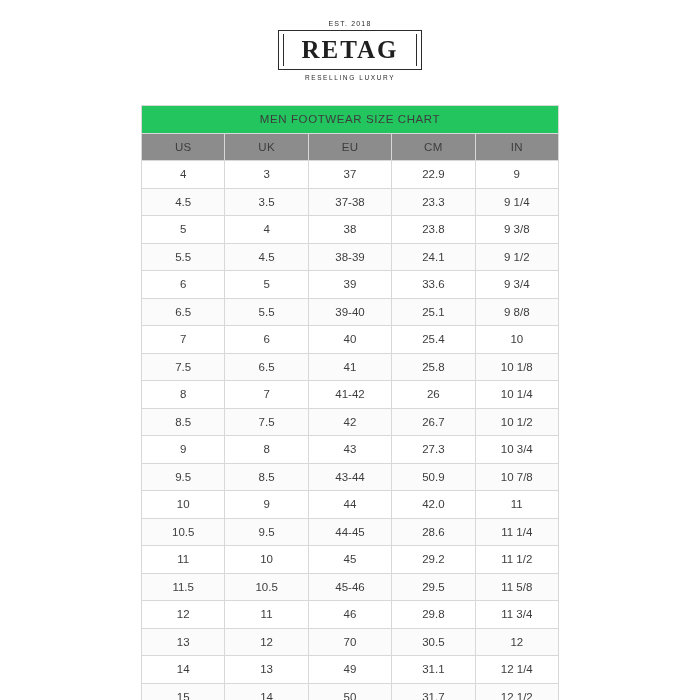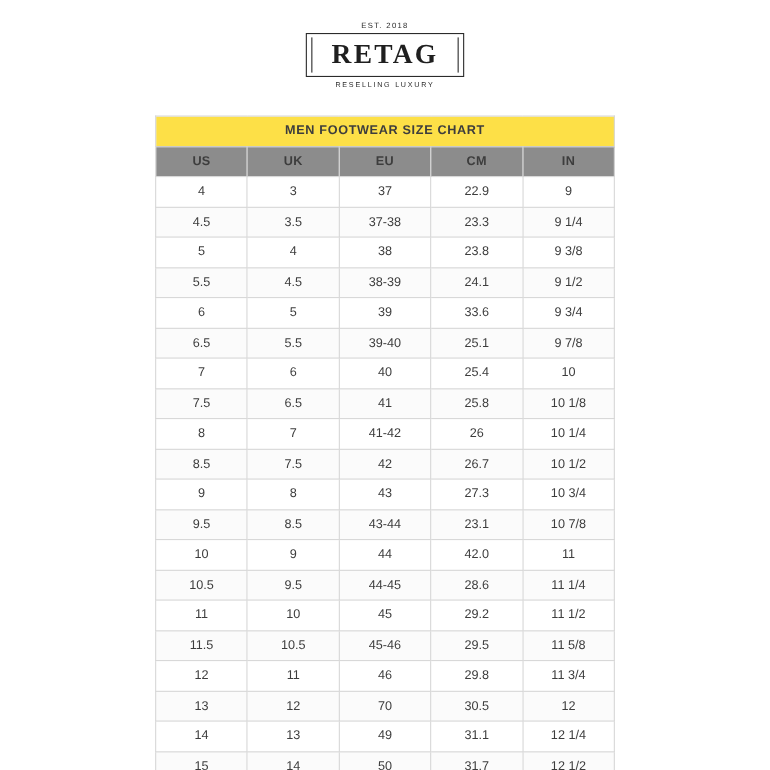--- a/index.html
+++ b/index.html
@@ -93,10 +93,10 @@
     font-family: "Liberation Sans", sans-serif;
   }
   .title-row th {
-    background: #fde047;
+    background: #22c55e;
     color: #ffffff;
     font-size: 15px;
-    font-weight: bold;
+    font-weight: normal;
     letter-spacing: 0.6px;
     height: 44px;
     border: 1px solid #27b6b6;

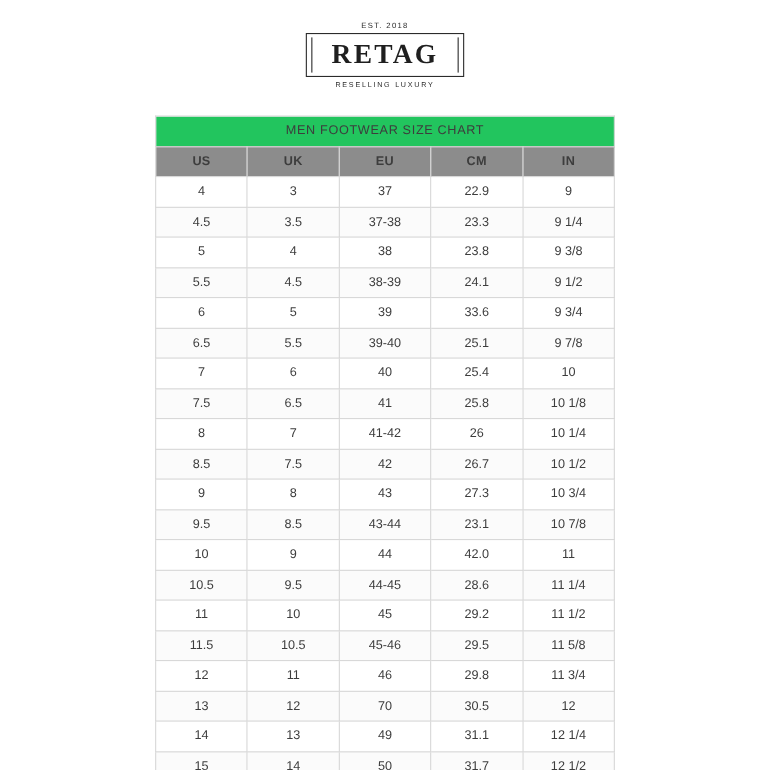--- a/index.html
+++ b/index.html
@@ -104,7 +104,7 @@
   .head-row th {
     background: #8c8c8c;
     color: #ffffff;
-    font-weight: bold;
+    font-weight: normal;
     font-size: 11.5px;
     height: 29px;
     border: 1px solid #8c8c8c;

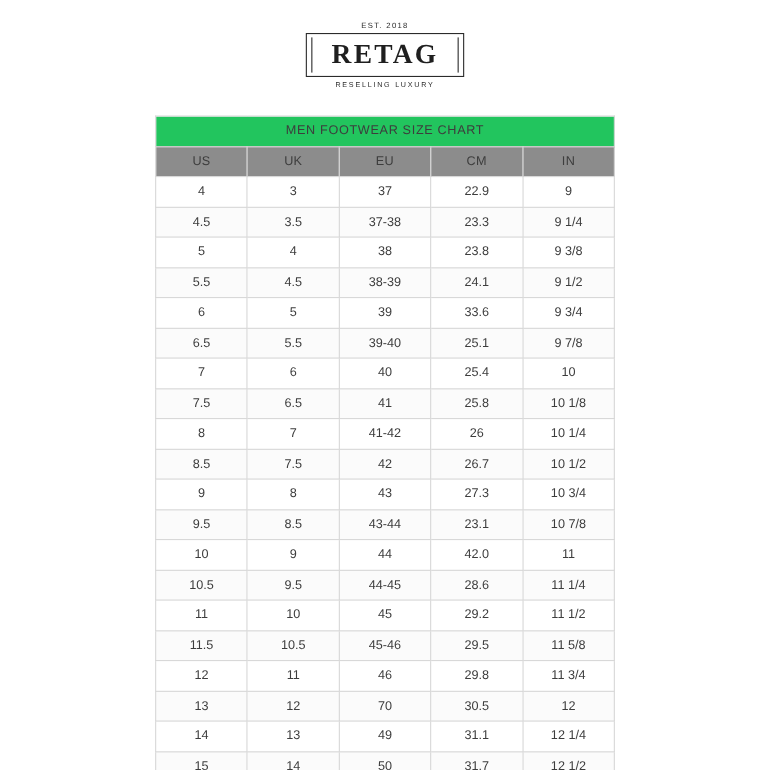--- a/index.html
+++ b/index.html
@@ -185,7 +185,7 @@
           <td>5.5</td>
           <td>39-40</td>
           <td>25.1</td>
-          <td>9 7/8</td>
+          <td>9 8/8</td>
         </tr>
         <tr>
           <td>7</td>

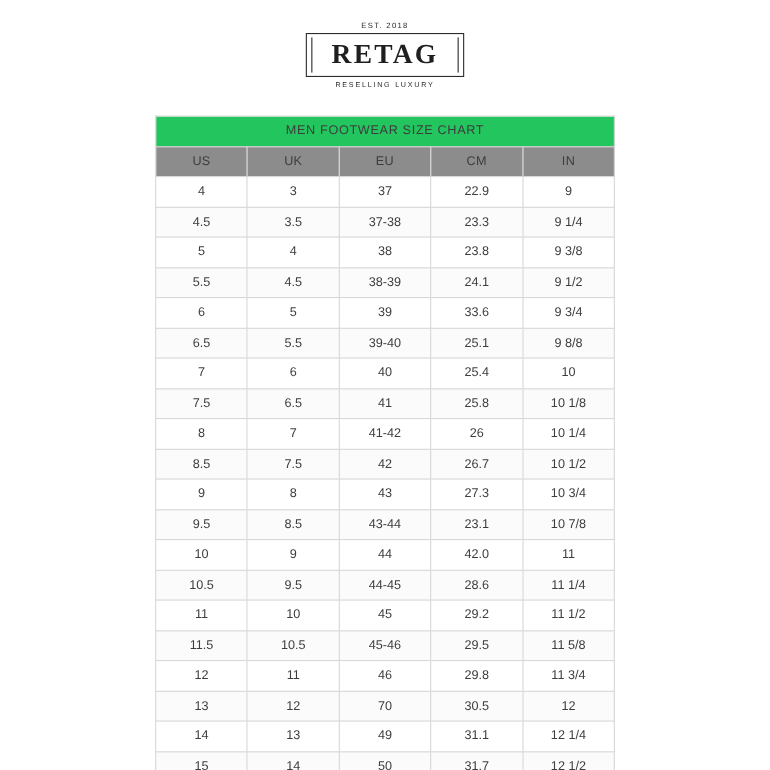--- a/index.html
+++ b/index.html
@@ -226,7 +226,7 @@
           <td>9.5</td>
           <td>8.5</td>
           <td>43-44</td>
-          <td>23.1</td>
+          <td>50.9</td>
           <td>10 7/8</td>
         </tr>
         <tr>

